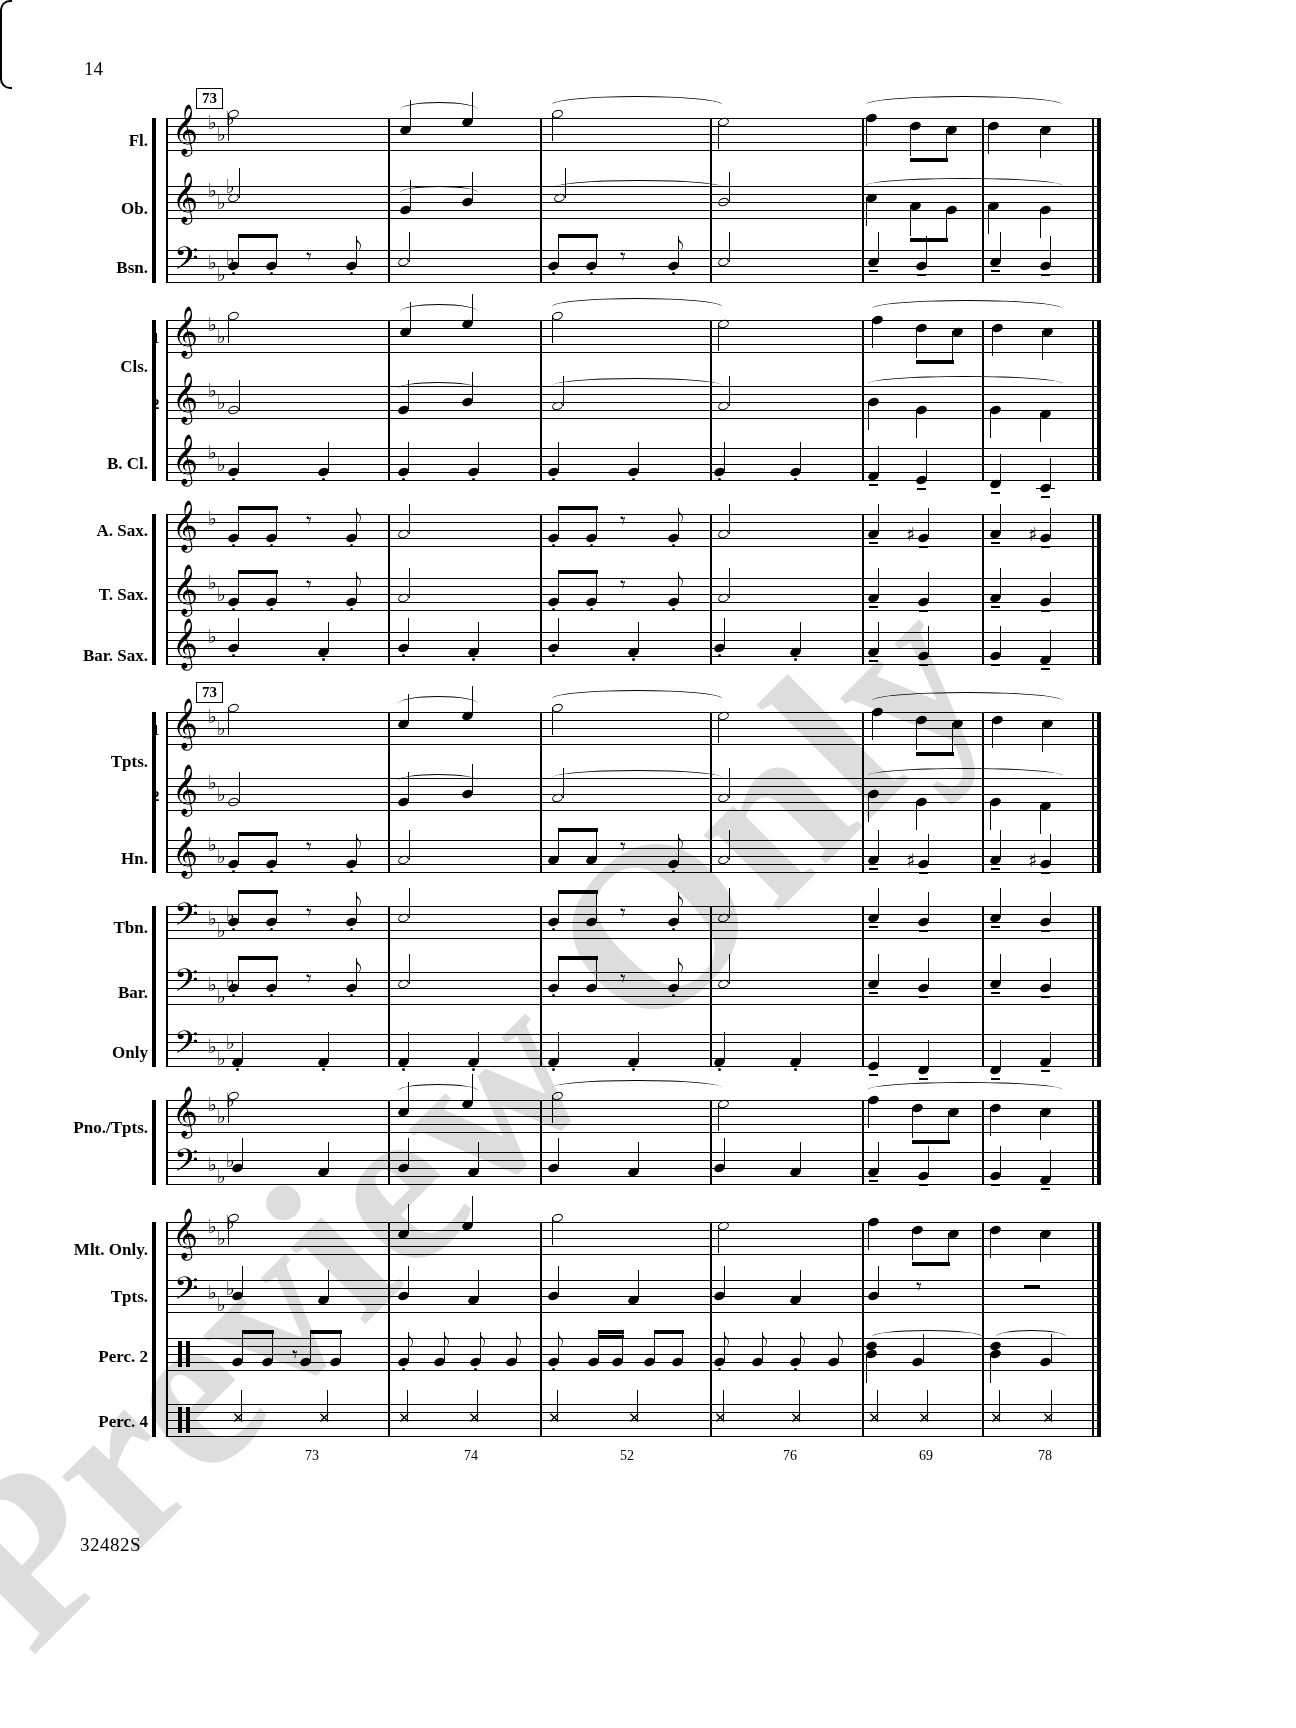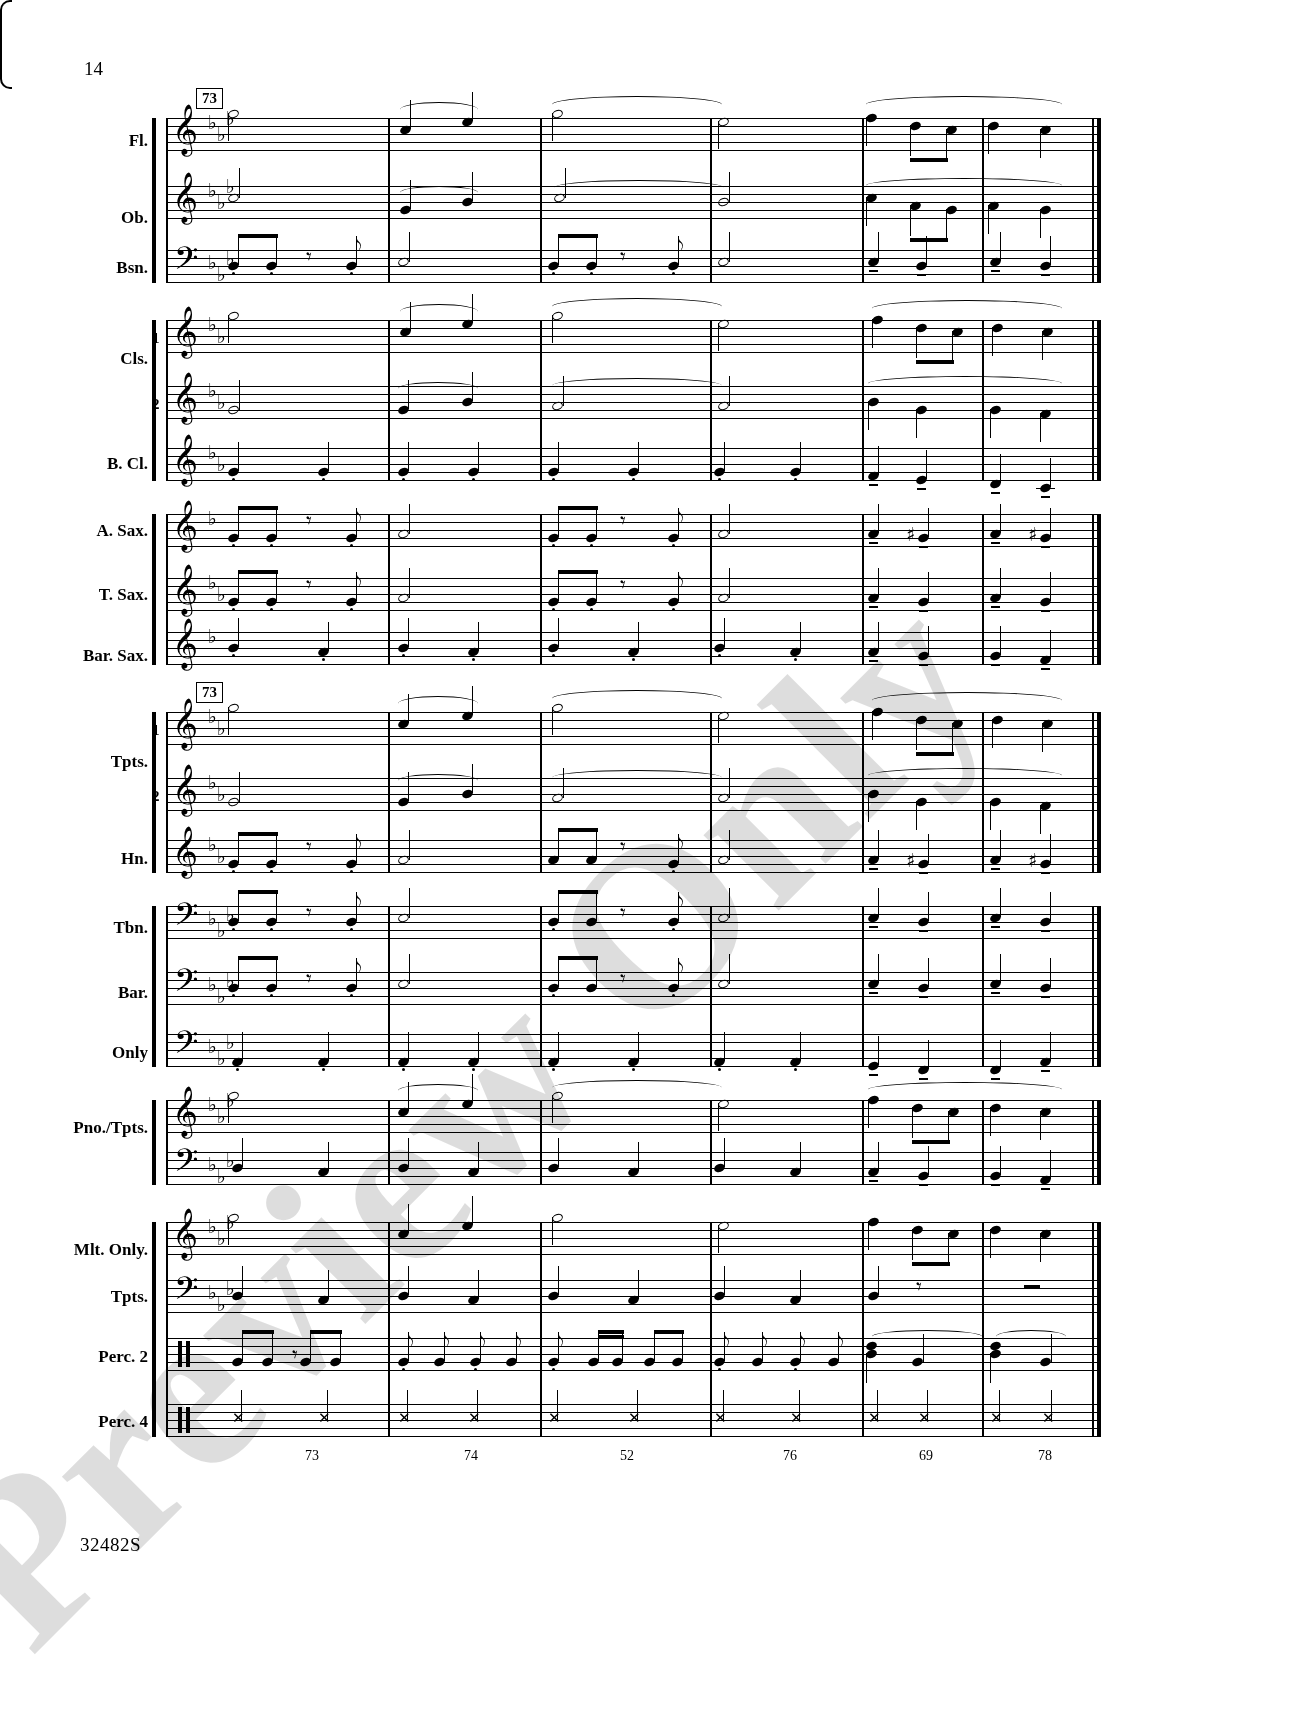--- a/index.html
+++ b/index.html
@@ -362,7 +362,7 @@
       <div class="rehearsal" style="left: 196px; top: 88px;">73</div>
       <div class="rehearsal" style="left: 196px; top: 682px;">73</div>
       <div class="inst-label" style="left: 40px; top: 131px; width: 108px;">Fl.</div>
-      <div class="inst-label" style="left: 40px; top: 208px; width: 108px;">Ob.</div>
+      <div class="inst-label" style="left: 40px; top: 199px; width: 108px;">Ob.</div>
       <div class="inst-label" style="left: 40px; top: 258px; width: 108px;">Bsn.</div>
       <div class="num-label" style="left: 152px; top: 330px;">1</div>
       <div class="inst-label" style="left: 40px; top: 349px; width: 108px;">Cls.</div>

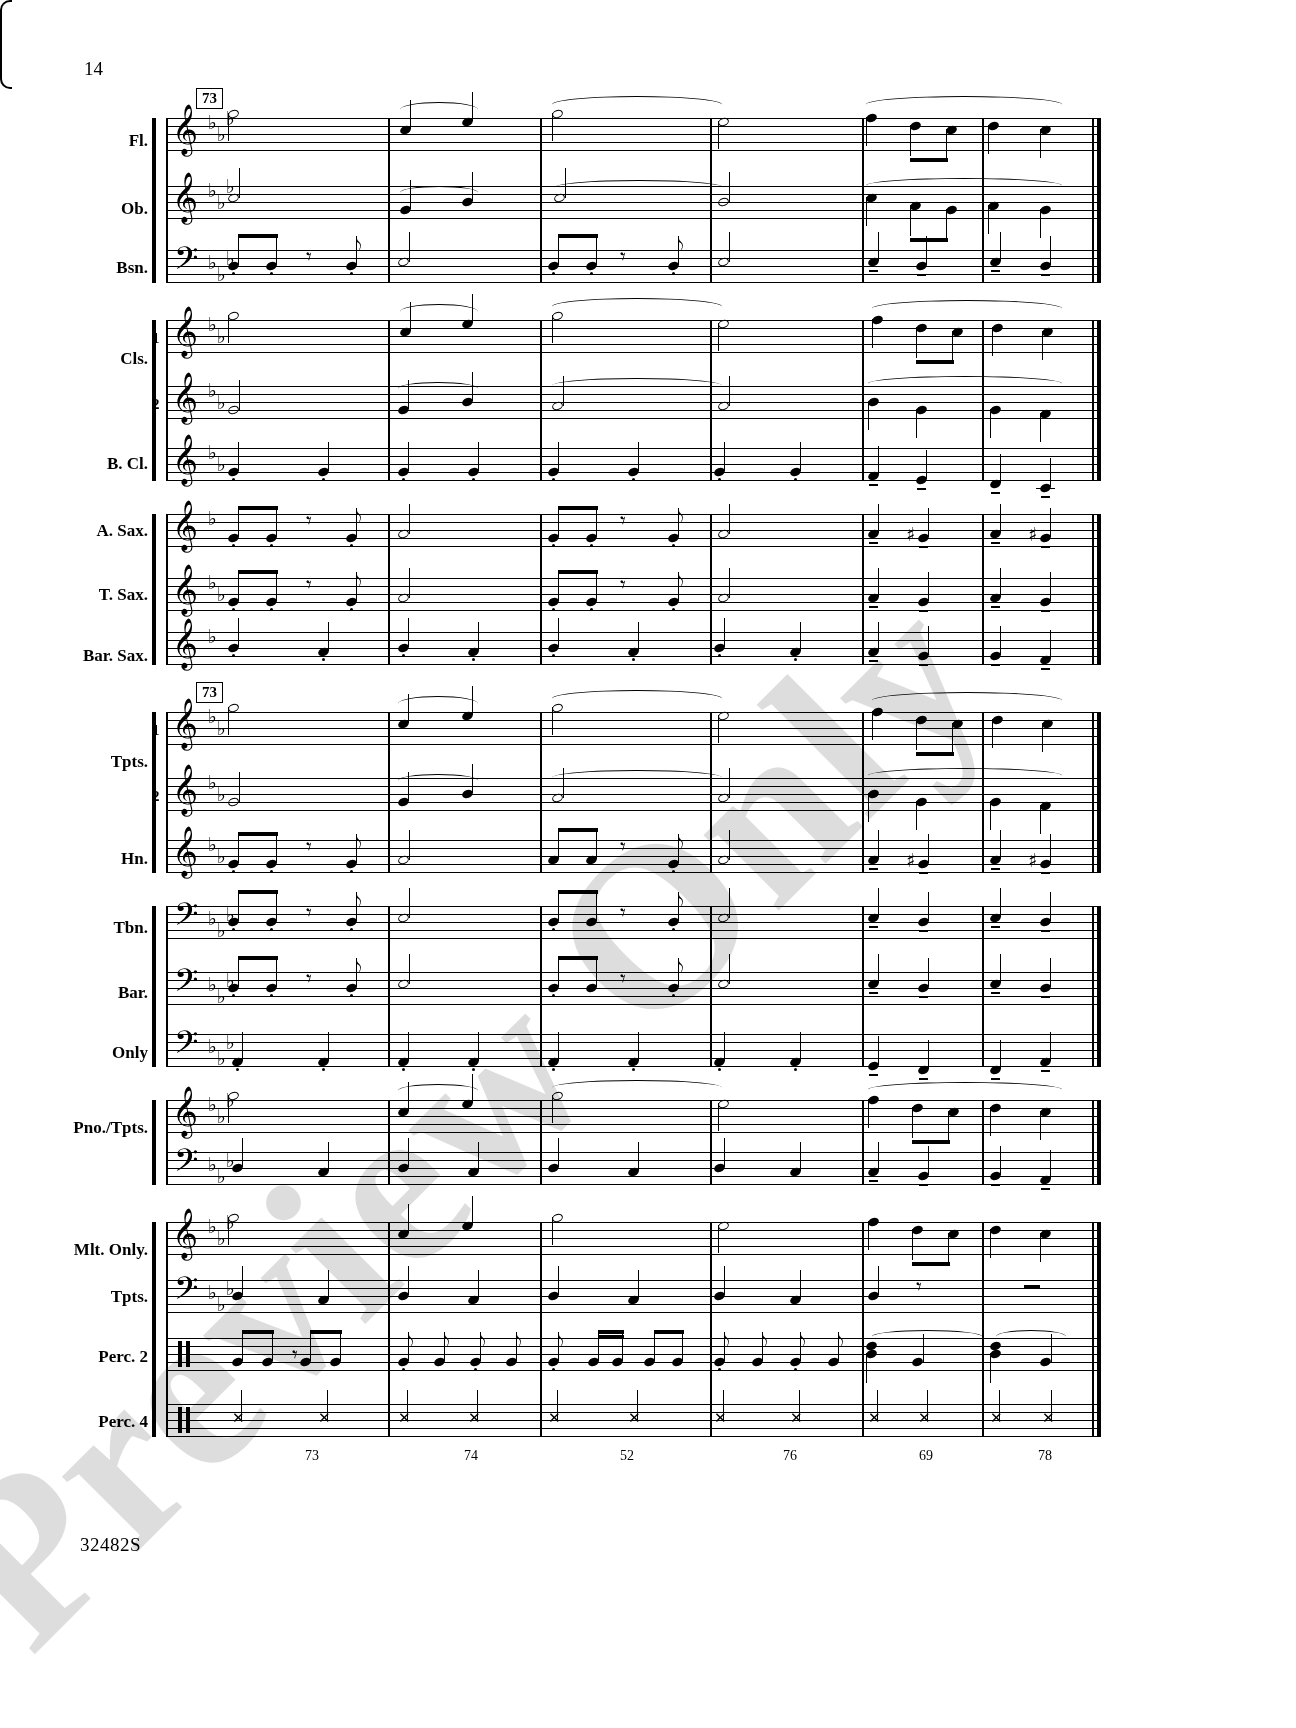--- a/index.html
+++ b/index.html
@@ -365,7 +365,7 @@
       <div class="inst-label" style="left: 40px; top: 199px; width: 108px;">Ob.</div>
       <div class="inst-label" style="left: 40px; top: 258px; width: 108px;">Bsn.</div>
       <div class="num-label" style="left: 152px; top: 330px;">1</div>
-      <div class="inst-label" style="left: 40px; top: 349px; width: 108px;">Cls.</div>
+      <div class="inst-label" style="left: 40px; top: 357px; width: 108px;">Cls.</div>
       <div class="num-label" style="left: 152px; top: 396px;">2</div>
       <div class="inst-label" style="left: 40px; top: 454px; width: 108px;">B. Cl.</div>
       <div class="inst-label" style="left: 40px; top: 521px; width: 108px;">A. Sax.</div>

